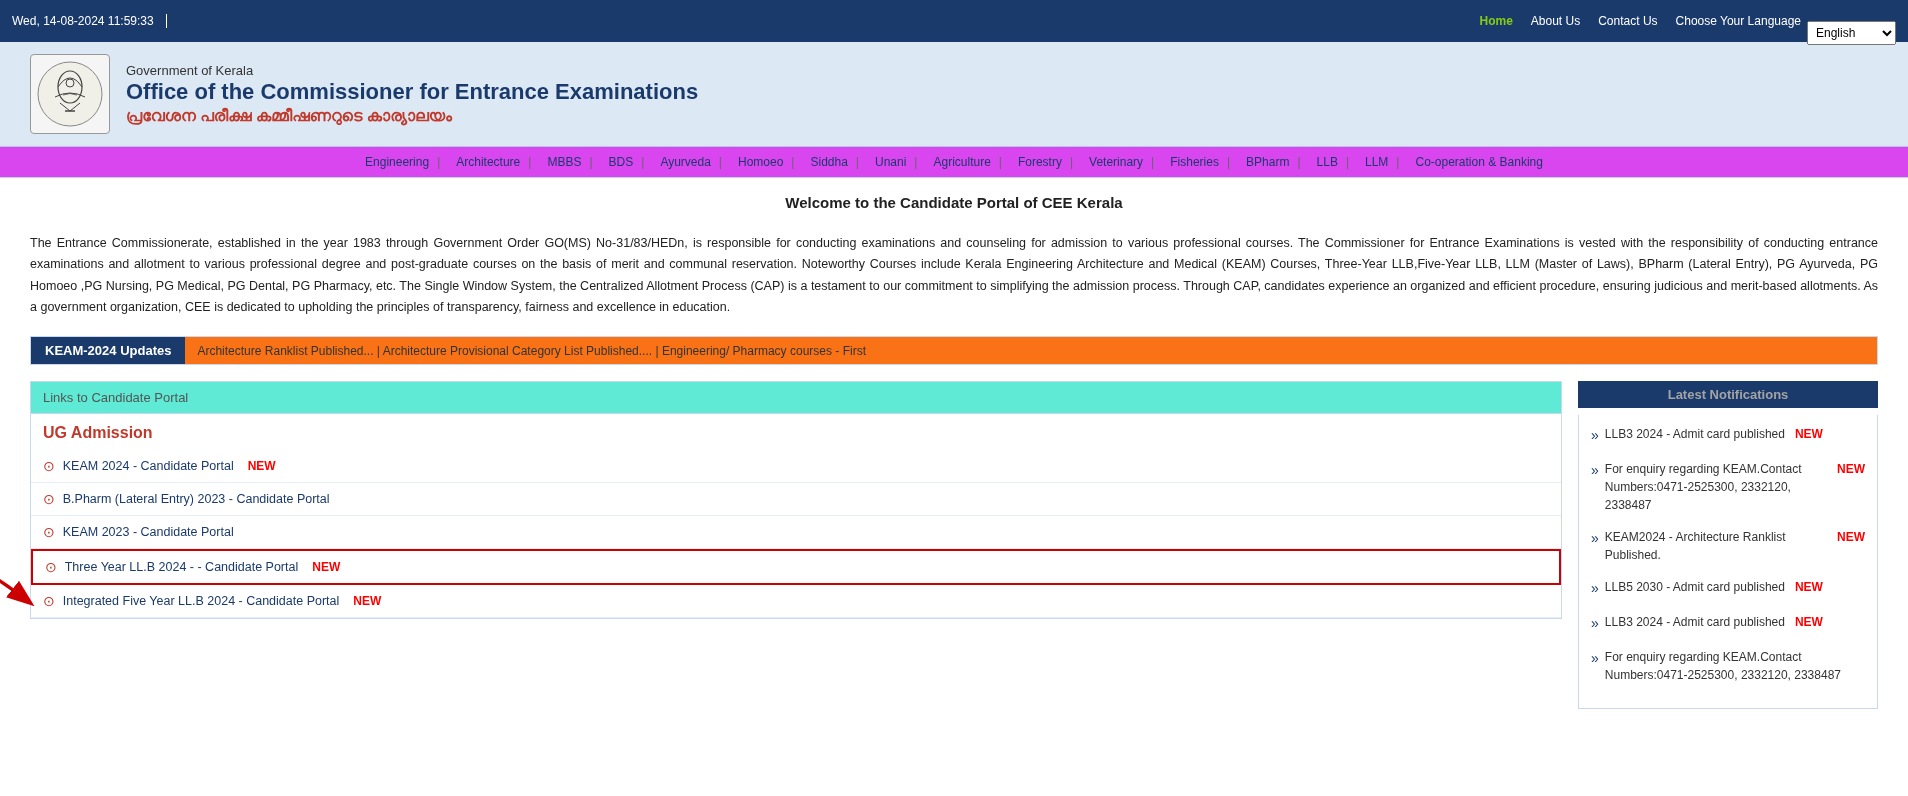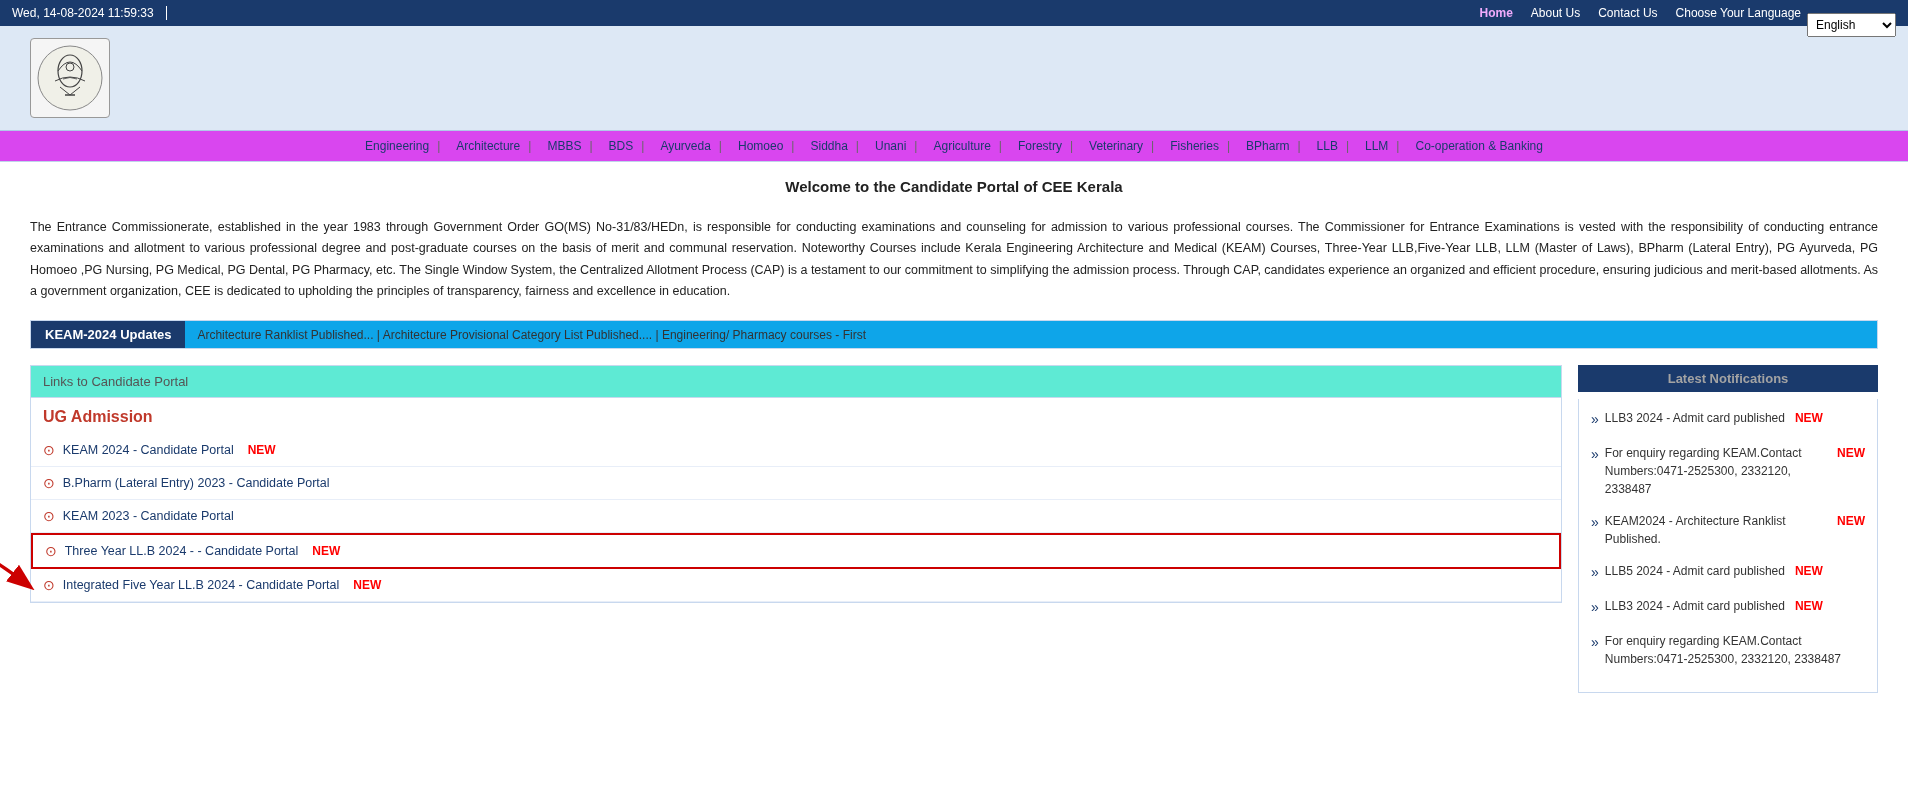--- a/index.html
+++ b/index.html
@@ -13,7 +13,7 @@
       align-items: center;
       justify-content: space-between;
       padding: 4px 12px;
-      height: 26px;
+      height: 42px;
     }
     #top-bar .datetime { font-size: 12px; color: #fff; border-right: 1px solid #fff; padding-right: 12px; }
     #top-bar .nav-links { display: flex; align-items: center; gap: 18px; }

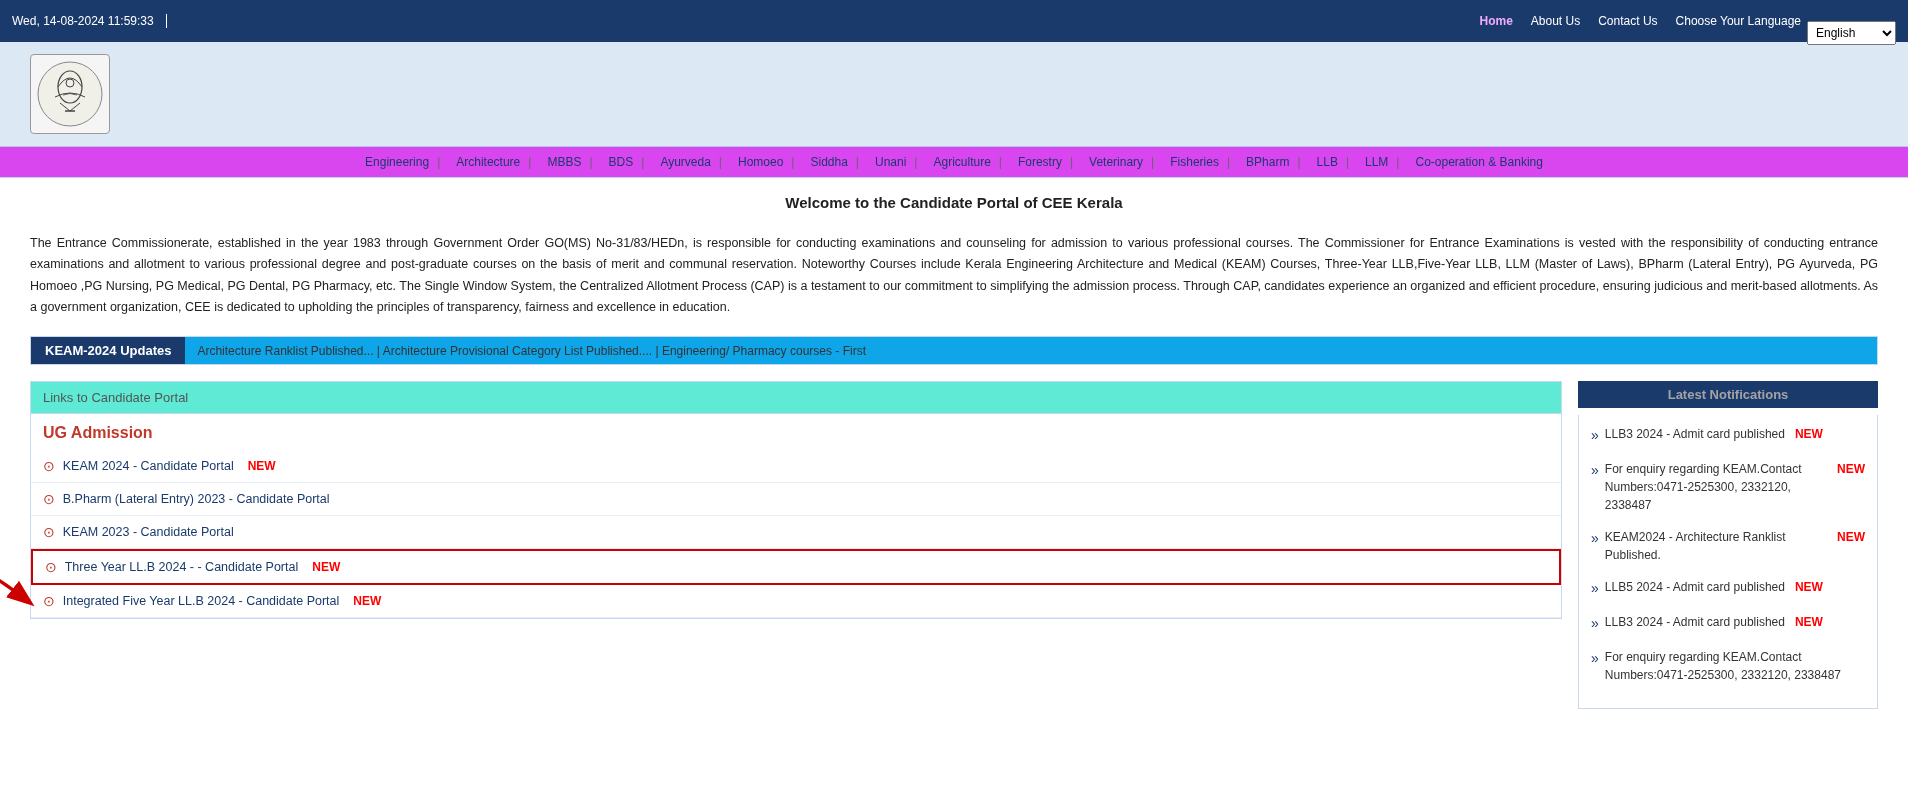--- a/index.html
+++ b/index.html
@@ -18,7 +18,7 @@
     #top-bar .datetime { font-size: 12px; color: #fff; border-right: 1px solid #fff; padding-right: 12px; }
     #top-bar .nav-links { display: flex; align-items: center; gap: 18px; }
     #top-bar .nav-links a { color: #ffa500; font-size: 12px; text-decoration: none; }
-    #top-bar .nav-links a.active { color: #f0abfc; font-weight: bold; }
+    #top-bar .nav-links a.active { color: #84cc16; font-weight: bold; }
     #top-bar .nav-links a.inactive { color: #fff; }
     #top-bar .lang-select { display: flex; align-items: center; gap: 6px; font-size: 12px; color: #fff; }
     #top-bar .lang-select select { font-size: 12px; padding: 3px 4px; margin-top: 24px; }

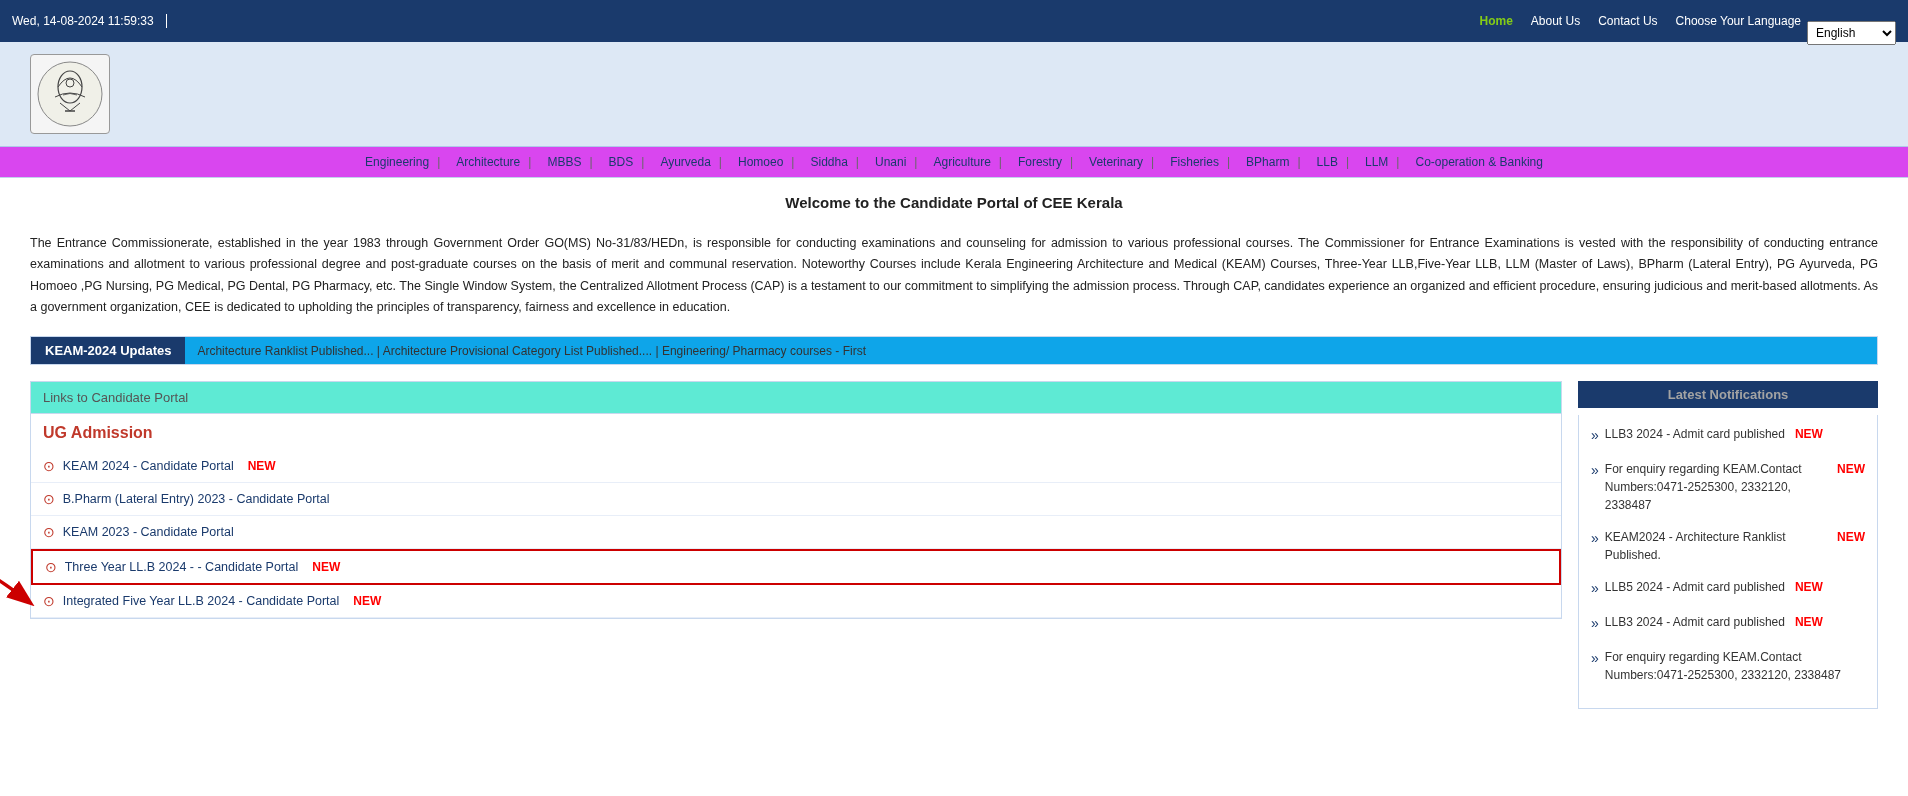--- a/index.html
+++ b/index.html
@@ -212,6 +212,11 @@
         <circle cx="35" cy="24" r="4" fill="none" stroke="#444" stroke-width="1"></circle>
         <path d="M28 36 Q35 33 42 36" fill="none" stroke="#444" stroke-width="0.8"></path>
       </svg>
+    </div>
+    <div class="org-info">
+      <span class="gov-name">Government of Kerala</span>
+      <span class="org-title">Office of the Commissioner for Entrance Examinations</span>
+      <span class="org-title-ml">പ്രവേശന പരീക്ഷ കമ്മീഷണറുടെ കാര്യാലയം</span>
     </div>
   </div>
 </div>

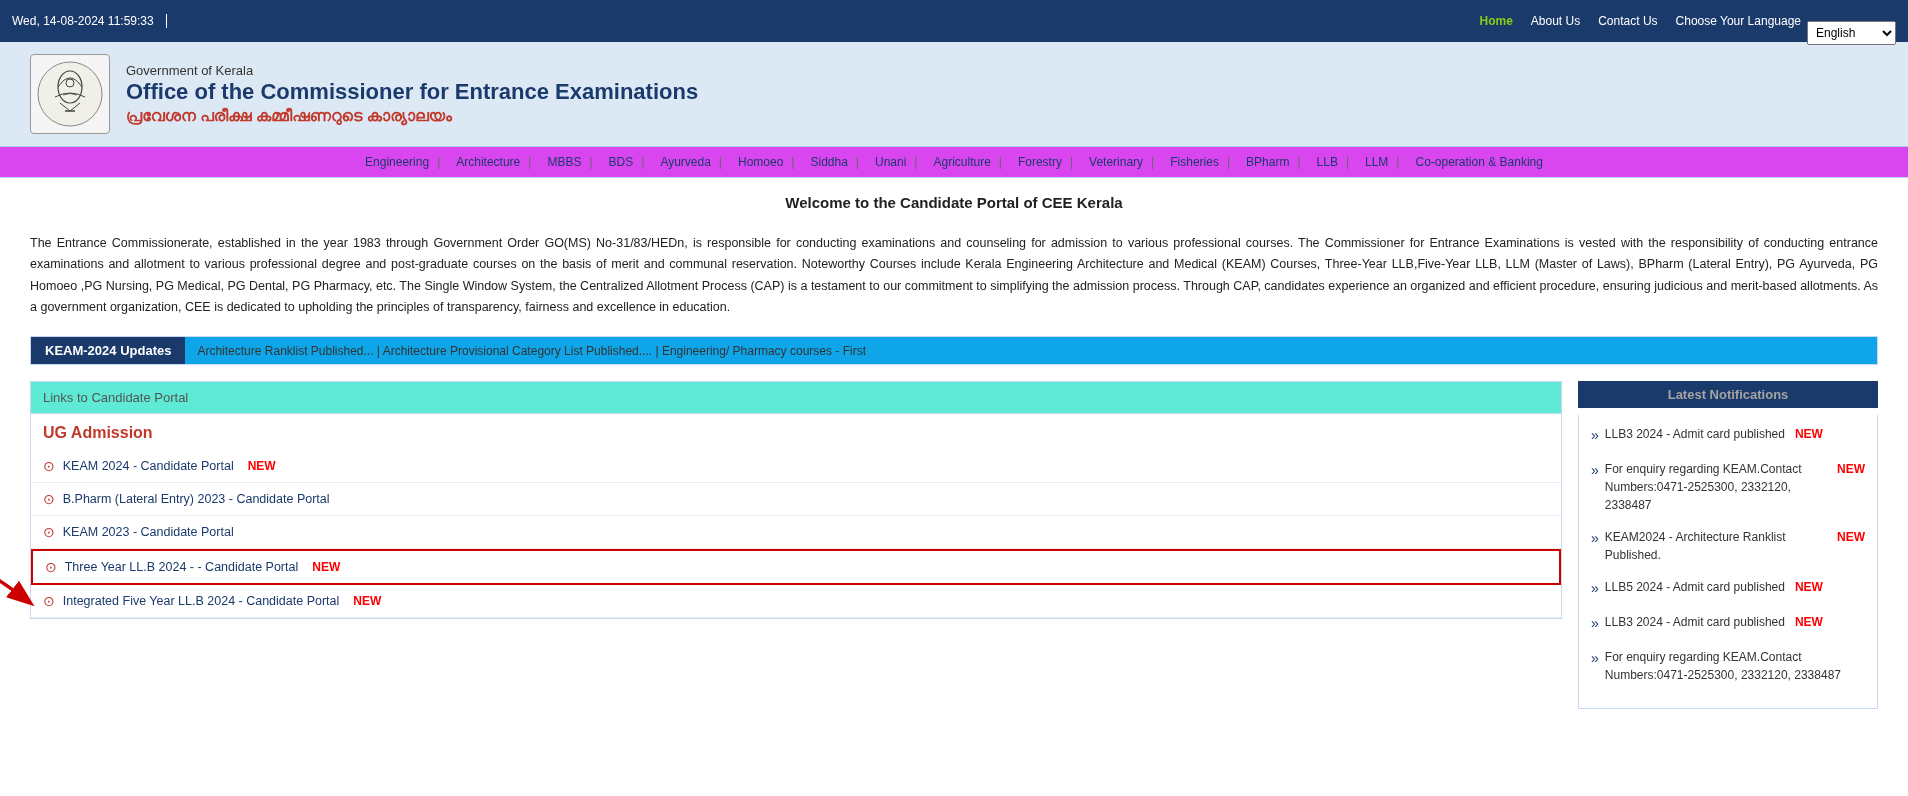--- a/index.html
+++ b/index.html
@@ -68,7 +68,7 @@
     #updates-bar {
       display: flex;
       align-items: stretch;
-      background: #0ea5e9;
+      background: #f97316;
       border: 1px solid #c8d8ee;
       margin-bottom: 16px;
       overflow: hidden;

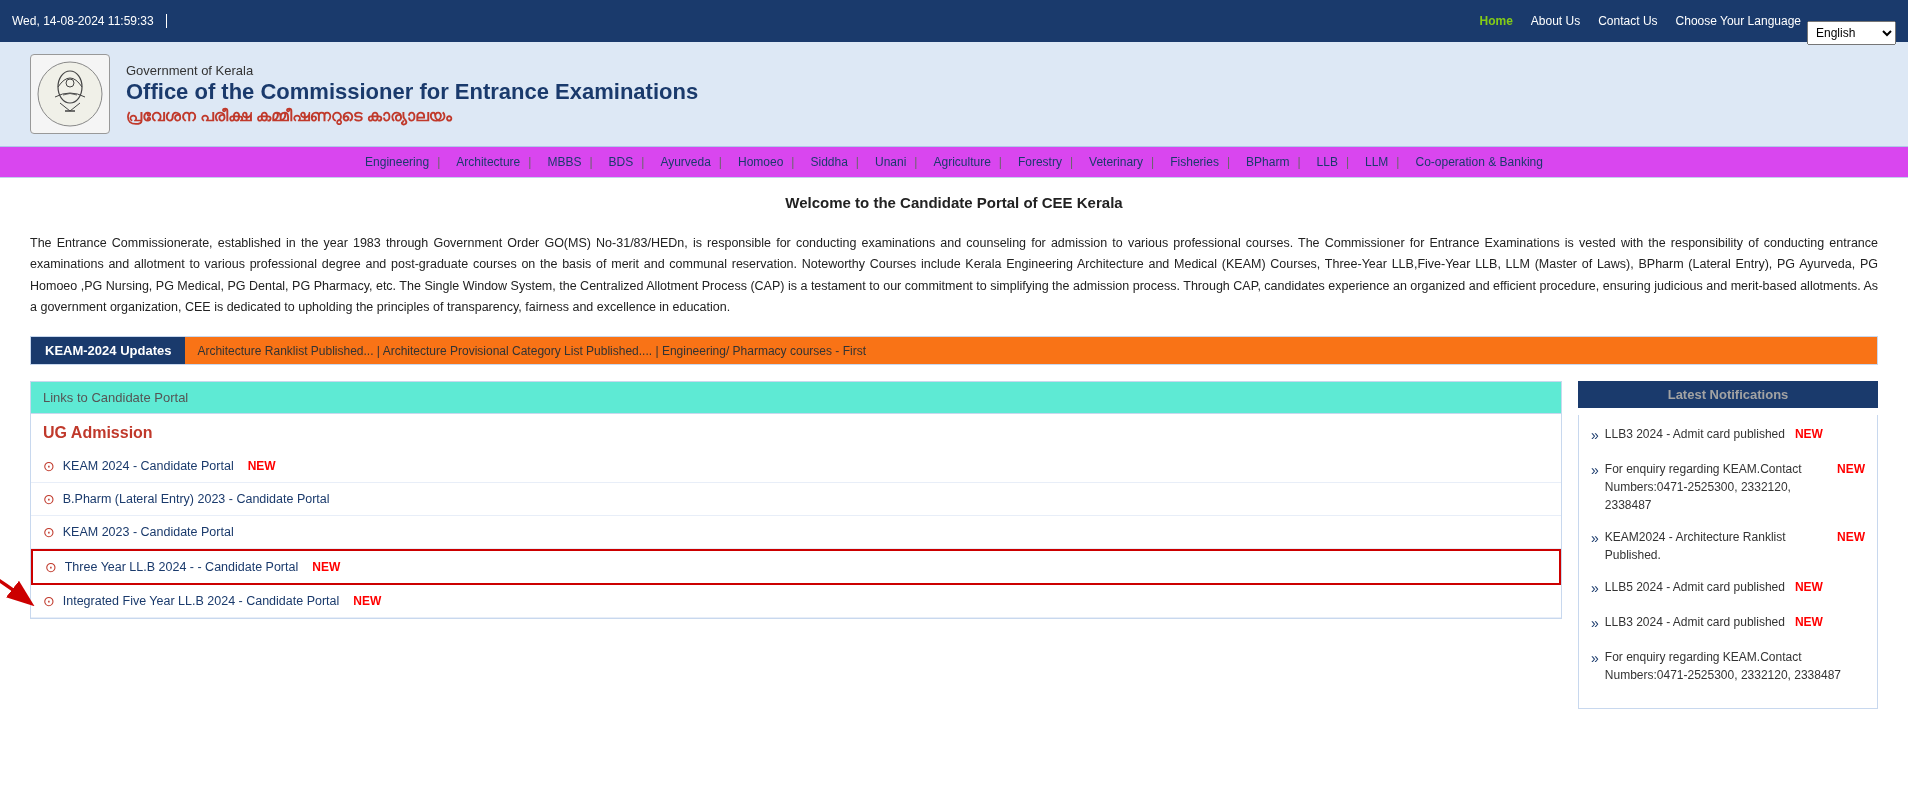--- a/index.html
+++ b/index.html
@@ -311,7 +311,7 @@
           </div>
           <div class="notif-item">
             <span class="notif-arrow">»</span>
-            <span>LLB5 2024 - Admit card published</span>
+            <span>LLB5 2030 - Admit card published</span>
             <span class="new-badge"> NEW</span>
           </div>
           <div class="notif-item">

